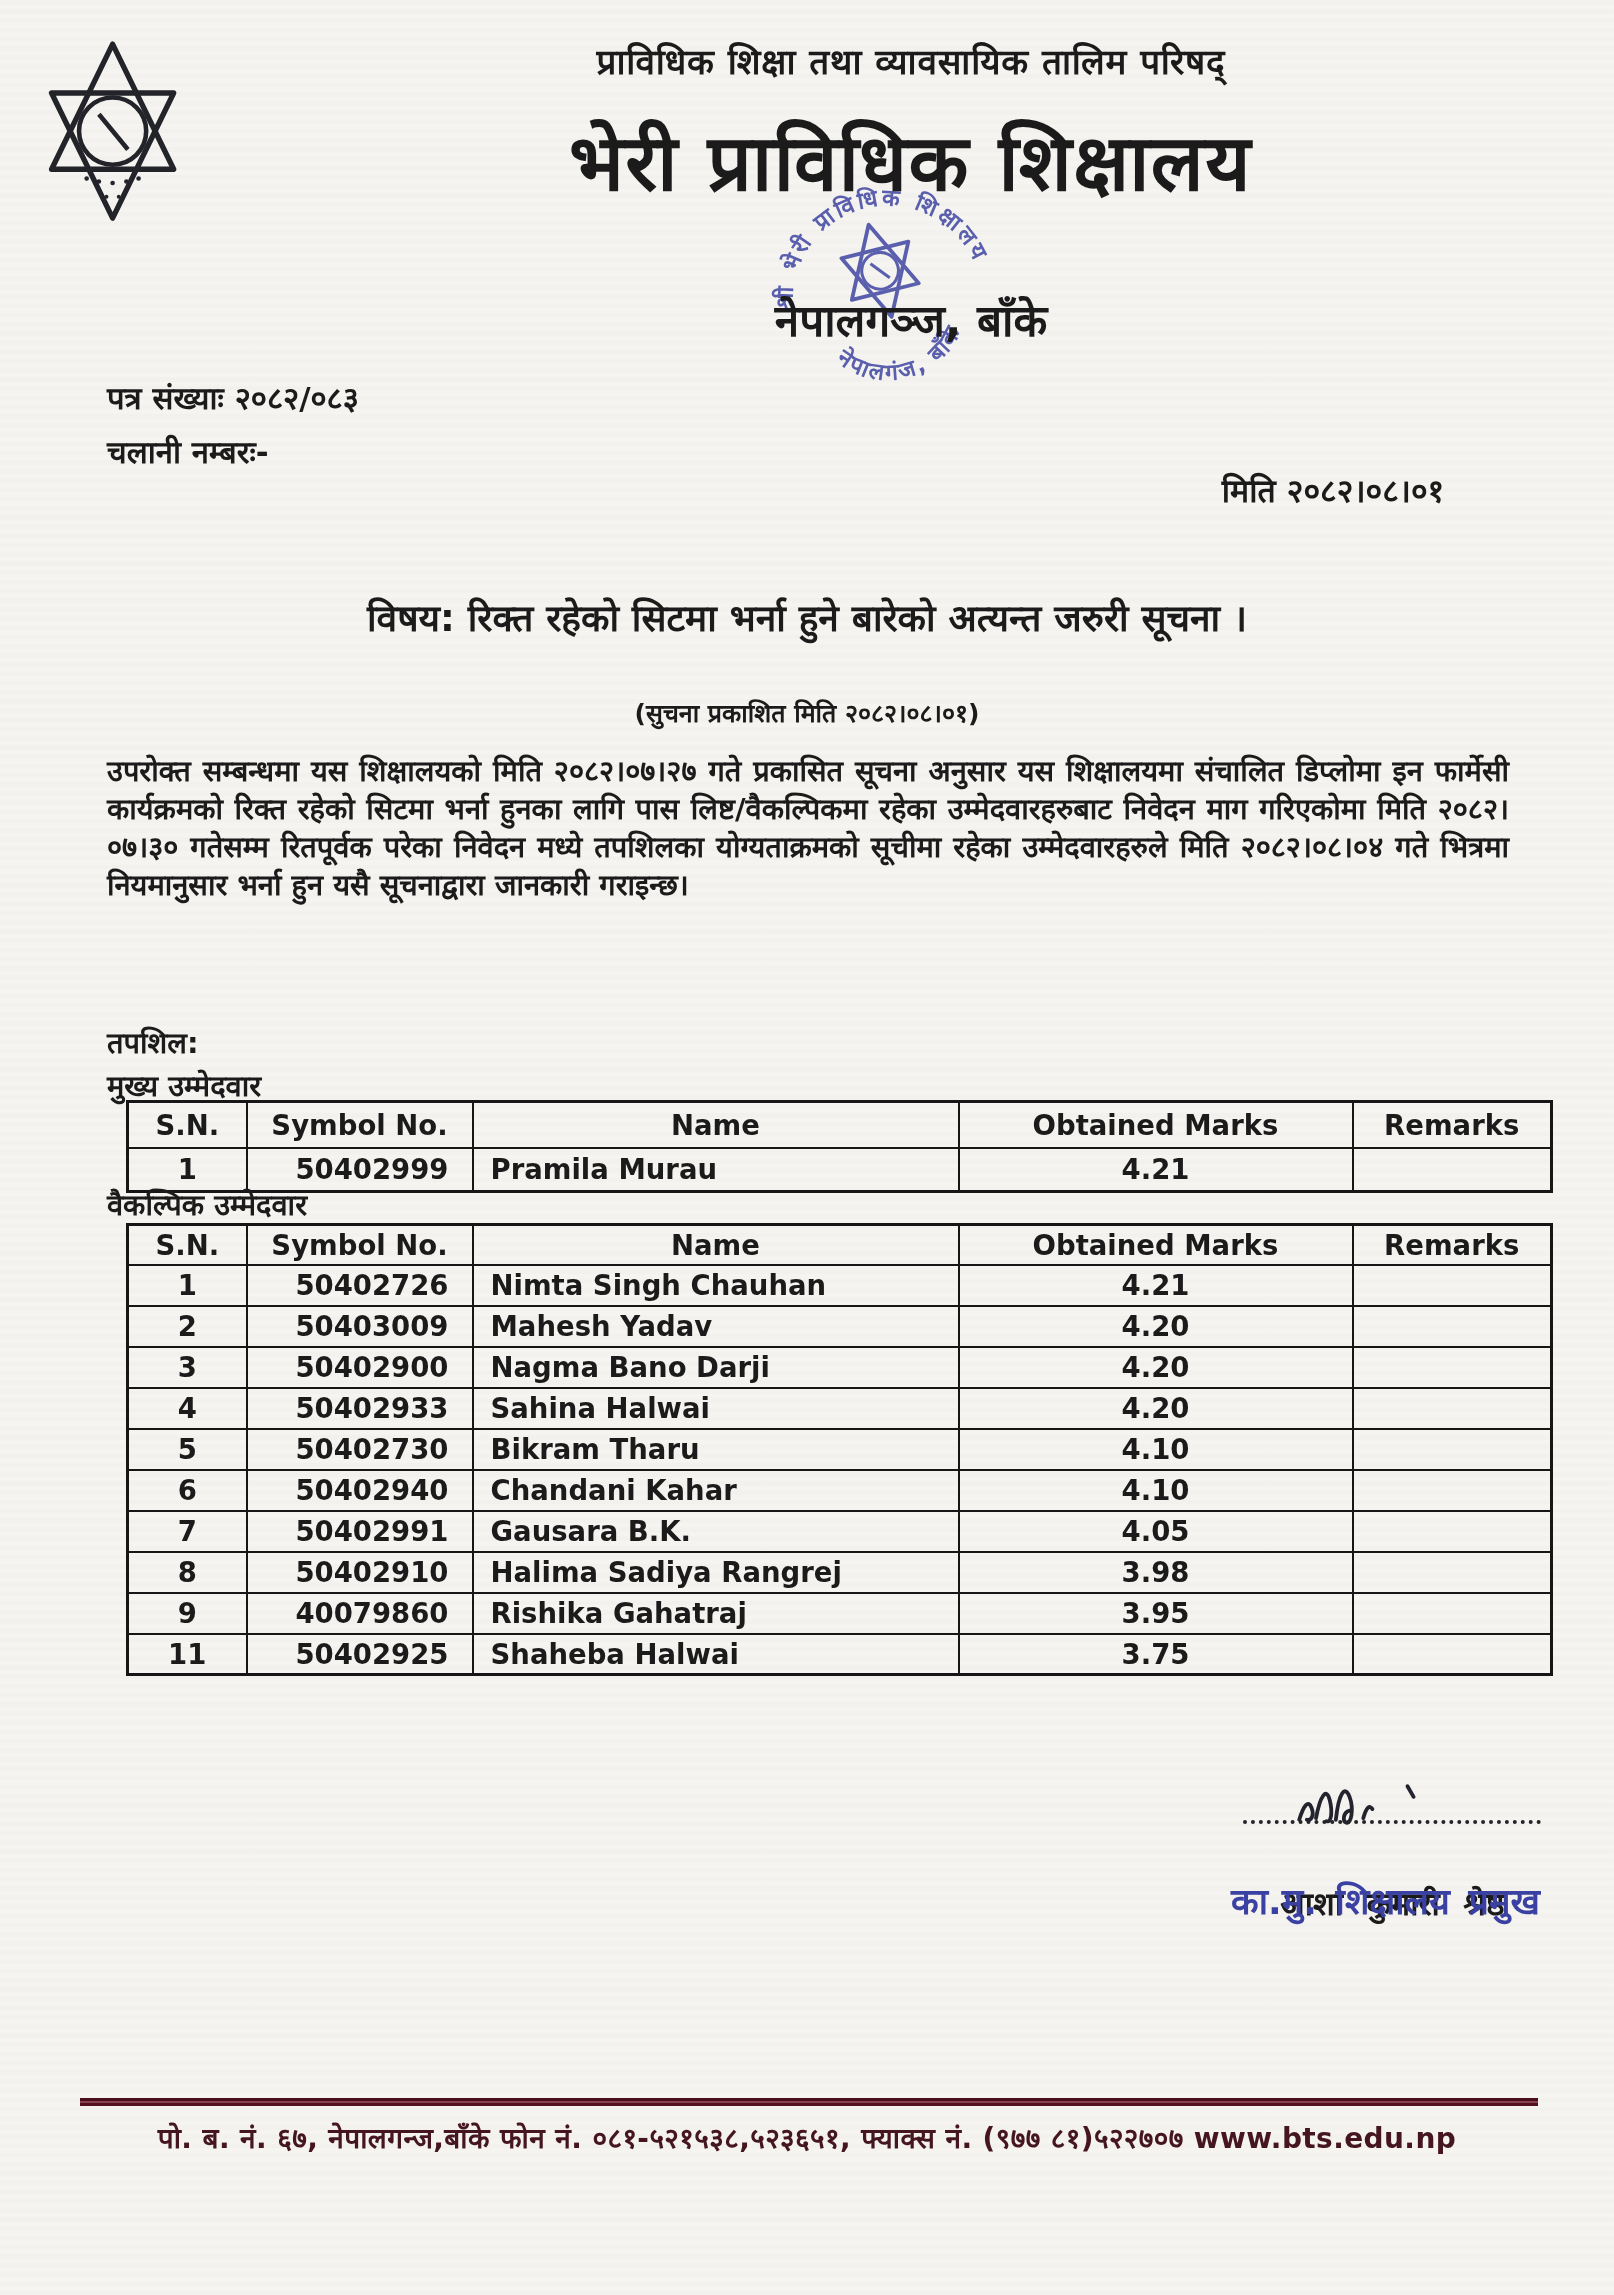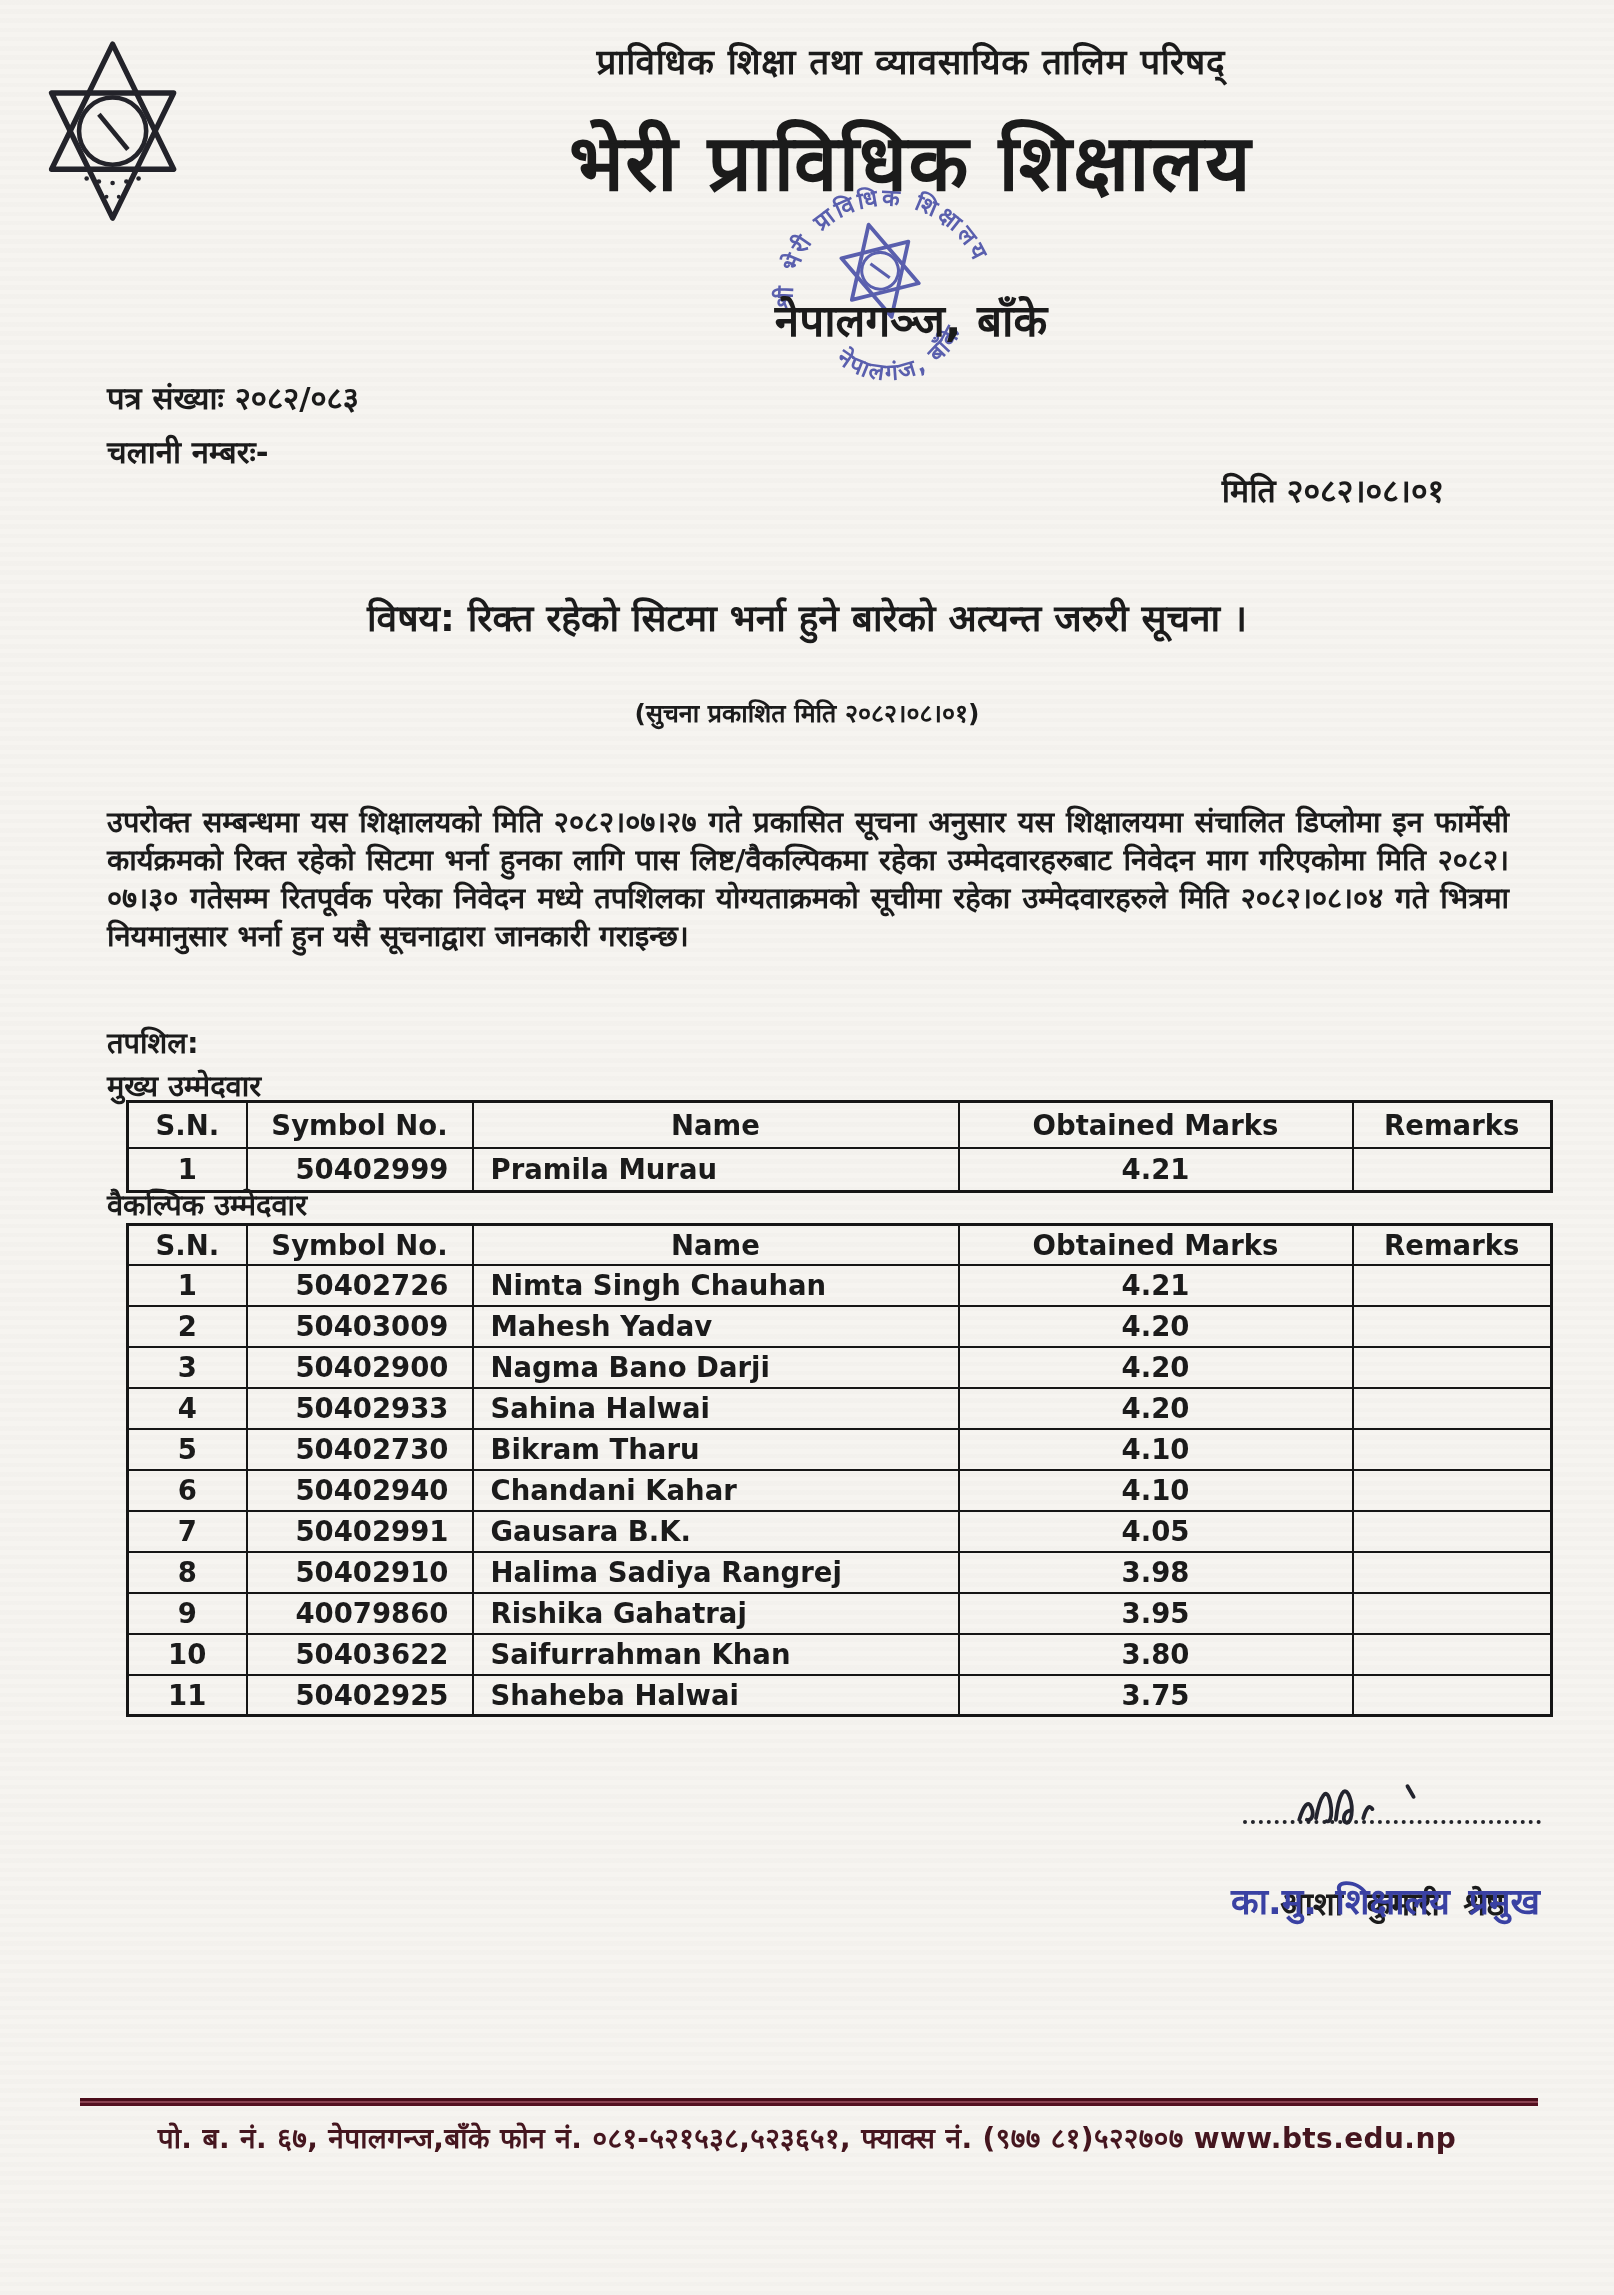--- a/index.html
+++ b/index.html
@@ -28,7 +28,7 @@
   .published{left:0;top:695px;width:1614px;font-size:25px;font-weight:700;}
 
   .bodytext{
-    left:107px;top:803px;width:1402px;
+    left:107px;top:752px;width:1402px;
     font-size:29px;font-weight:600;line-height:38px;
     text-align:justify;
   }

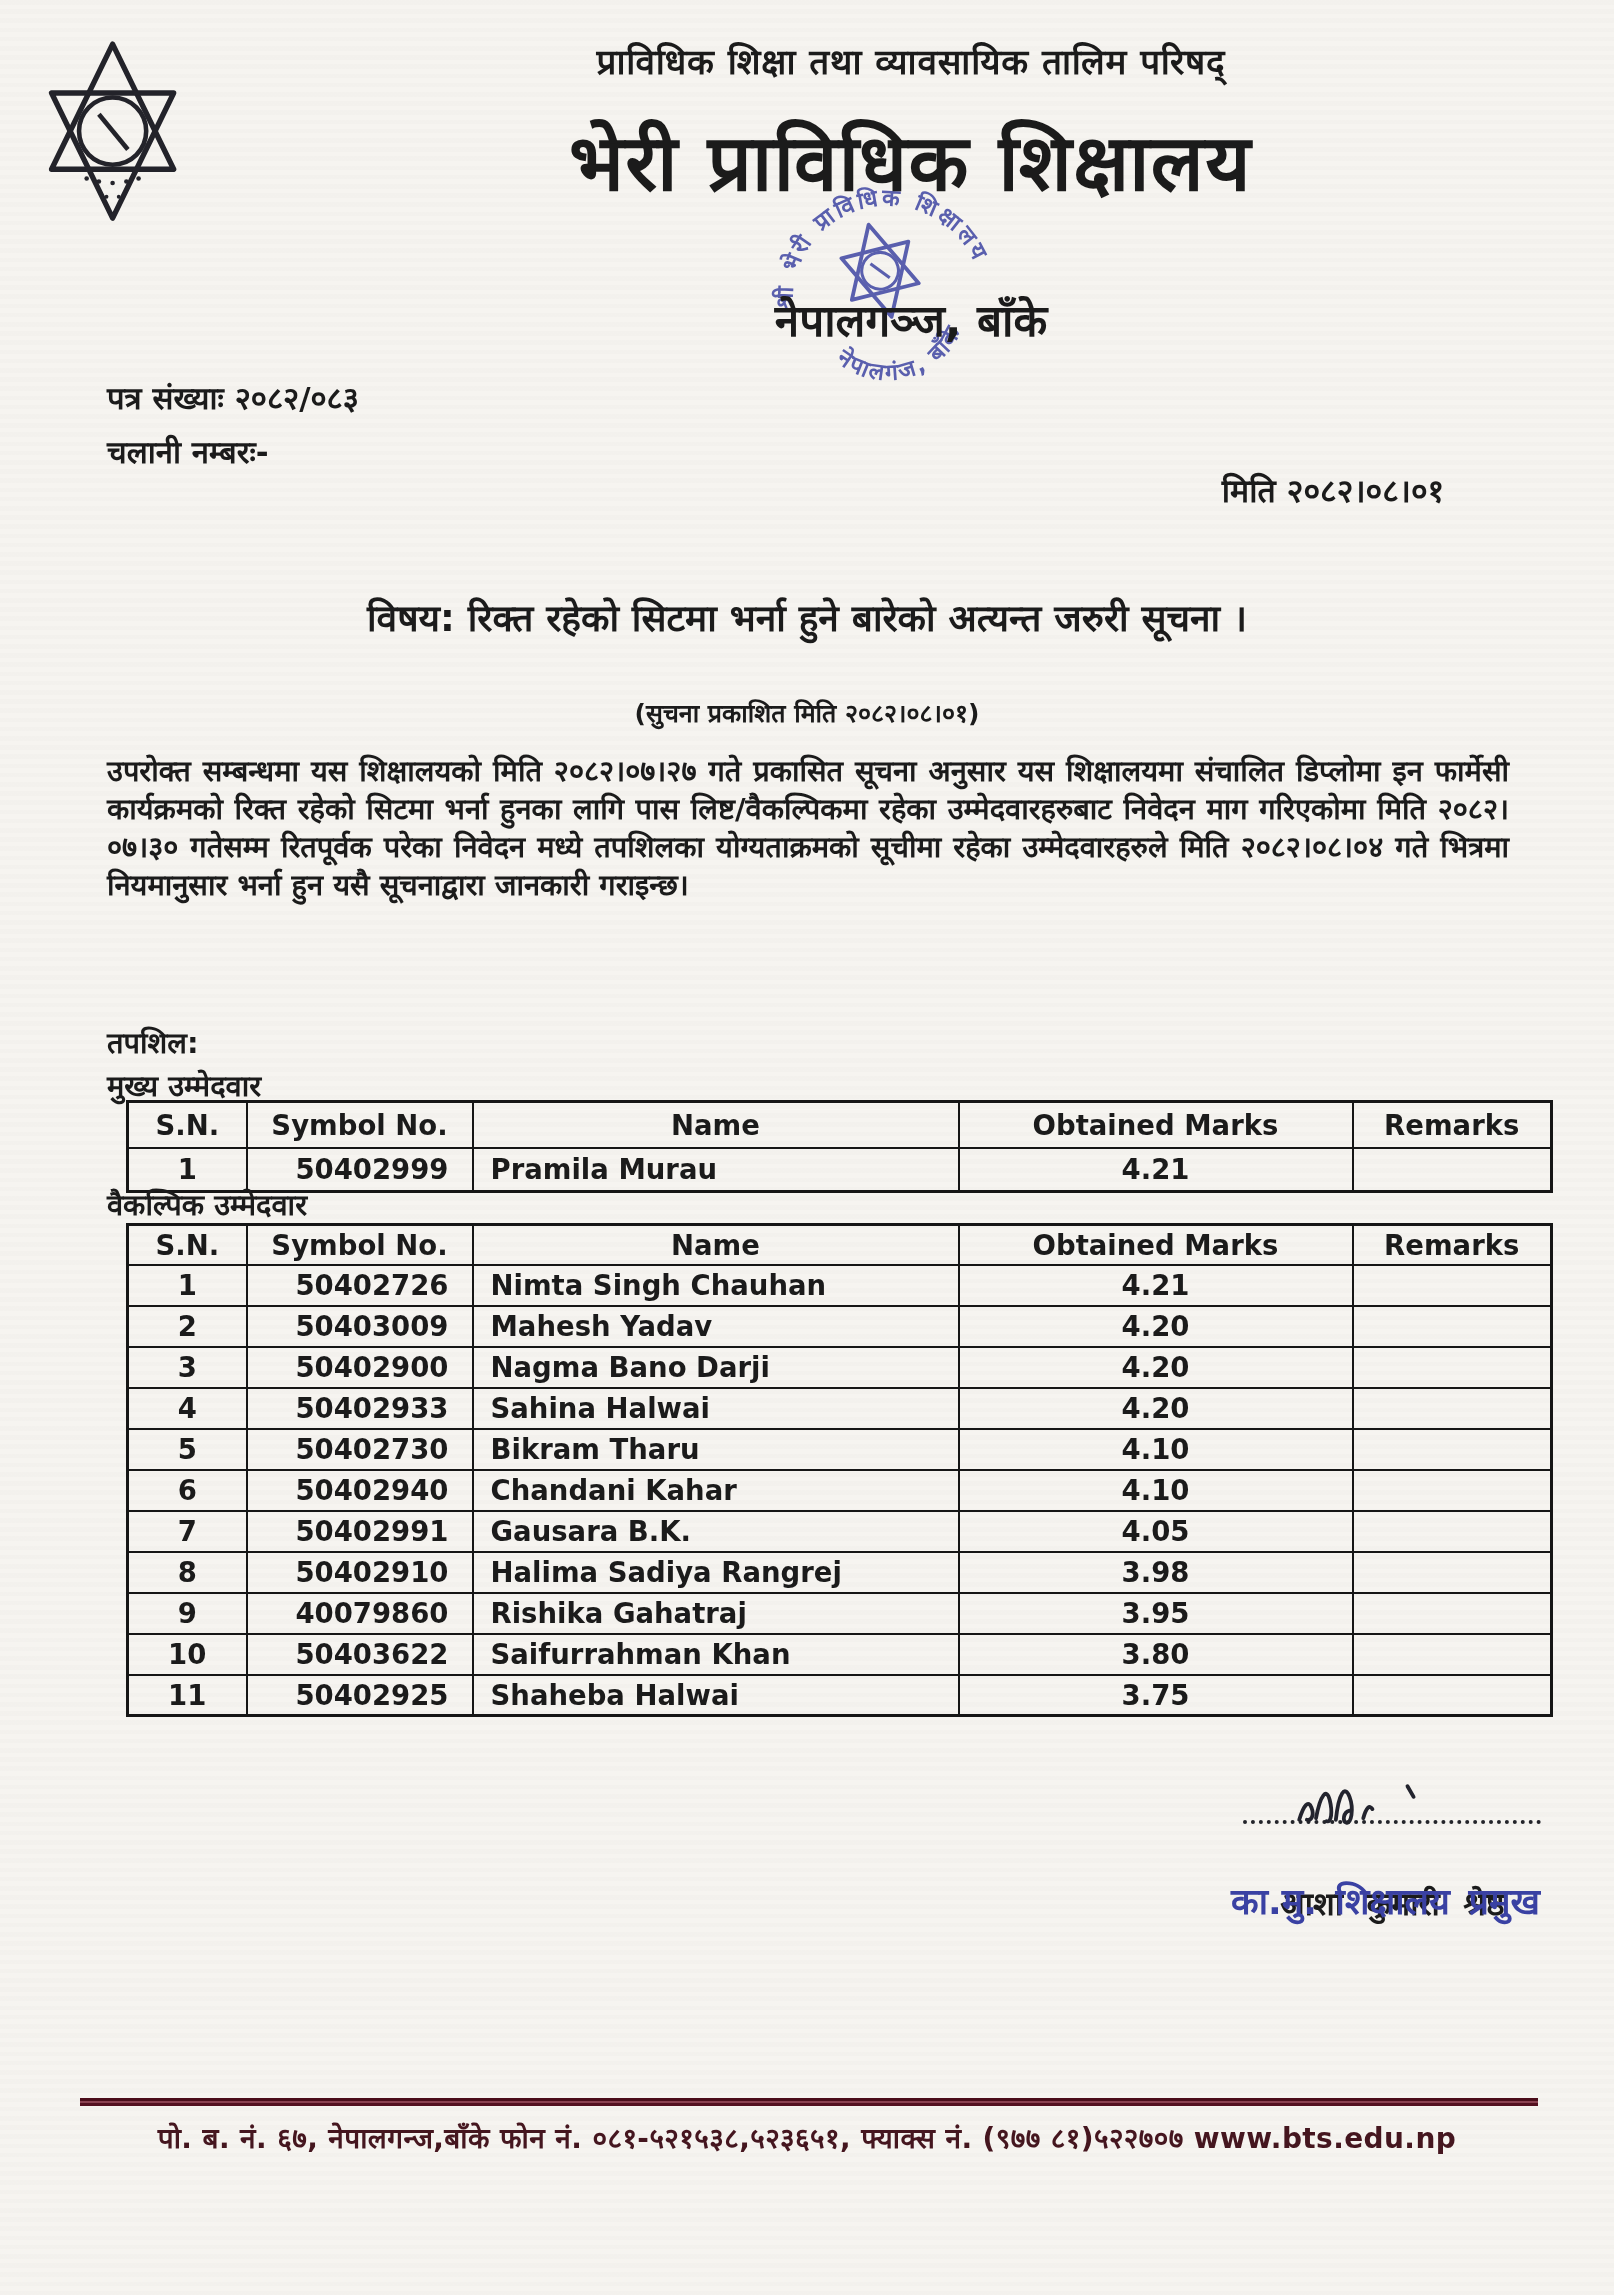--- a/index.html
+++ b/index.html
@@ -234,13 +234,6 @@
       <td class="c-rem"></td>
     </tr>
     <tr>
-      <td class="c-sn">10</td>
-      <td class="c-sym">50403622</td>
-      <td class="c-name">Saifurrahman Khan</td>
-      <td class="c-marks">3.80</td>
-      <td class="c-rem"></td>
-    </tr>
-    <tr>
       <td class="c-sn">11</td>
       <td class="c-sym">50402925</td>
       <td class="c-name">Shaheba Halwai</td>

